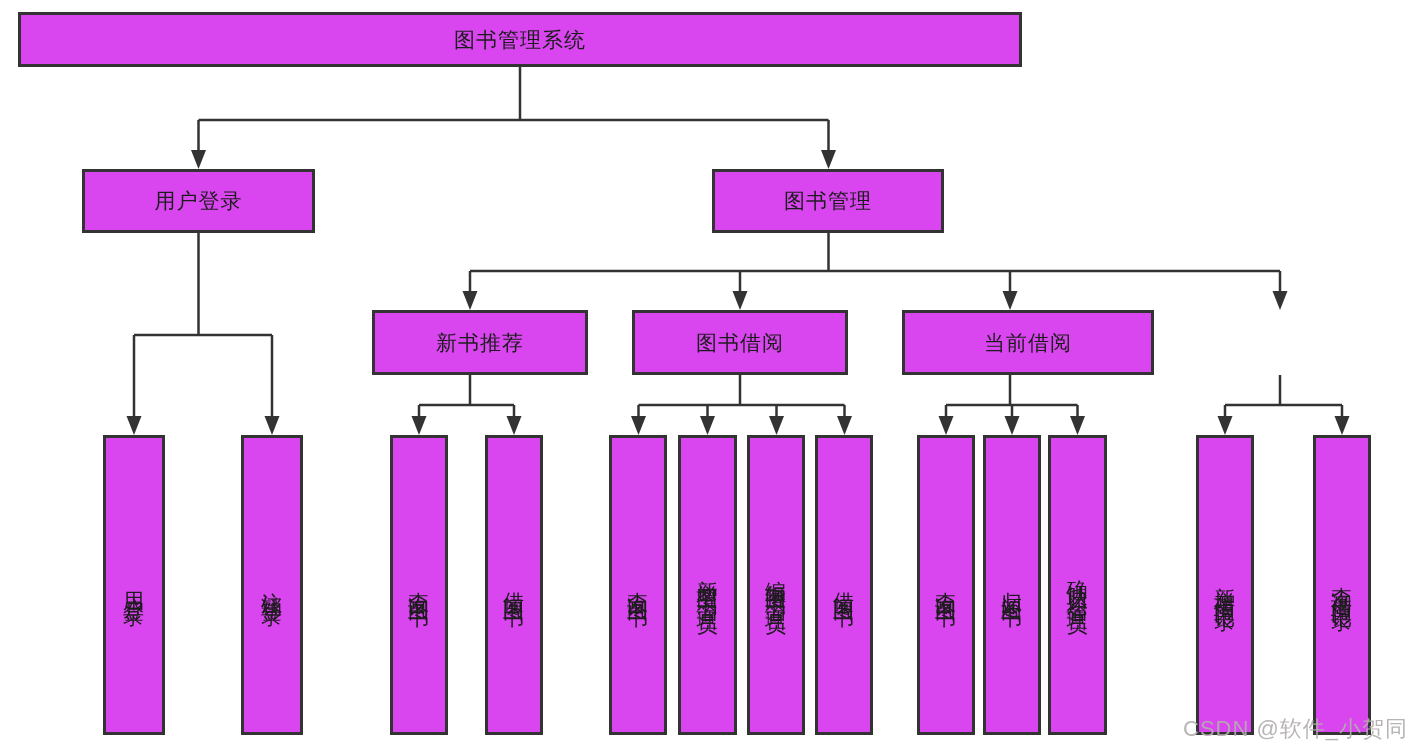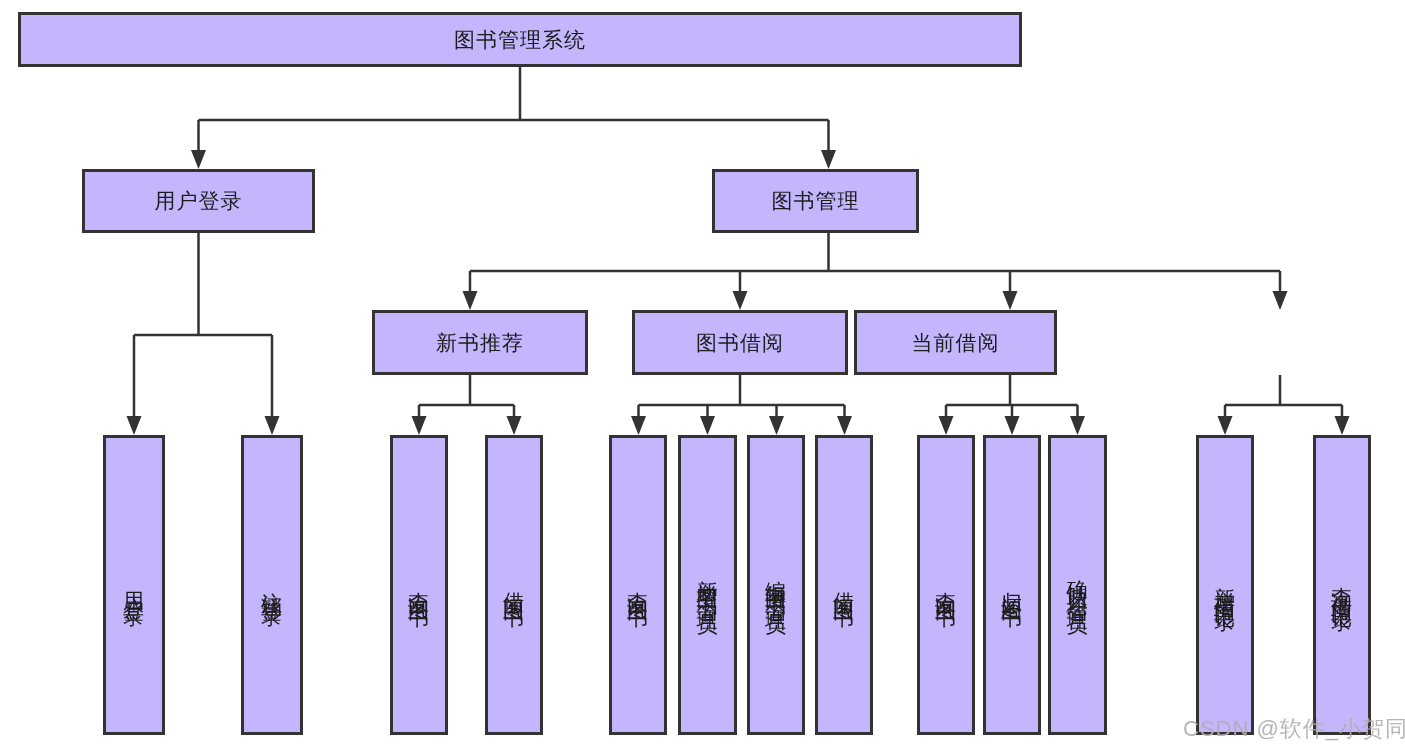--- a/index.html
+++ b/index.html
@@ -9,7 +9,7 @@
   }
   .connectors { position:absolute; left:0; top:0; z-index:0; }
   .node {
-    position:absolute; box-sizing:border-box; background:#c4b5fd;
+    position:absolute; box-sizing:border-box; background:#d946ef;
     border:3px solid #333333; color:#1c1c1c; z-index:1;
     display:flex; align-items:center; justify-content:center;
   }

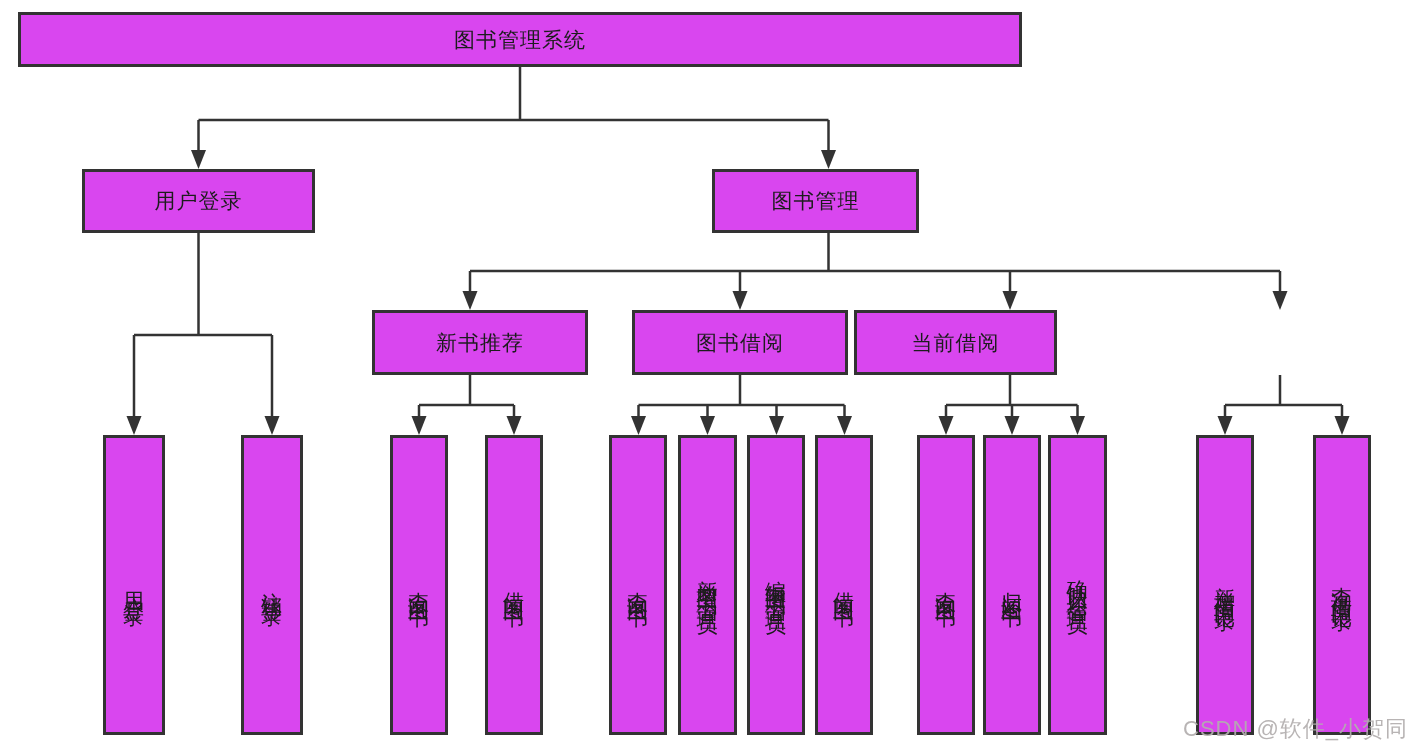--- a/index.html
+++ b/index.html
@@ -95,7 +95,7 @@
   <div class="node hbox" style="left:82px; top:169px; width:233px; height:64px;">
     <span>用户登录</span>
   </div>
-  <div class="node hbox" style="left:712px; top:169px; width:207px; height:64px;">
+  <div class="node hbox" style="left:712px; top:169px; width:232px; height:64px;">
     <span>图书管理</span>
   </div>
 

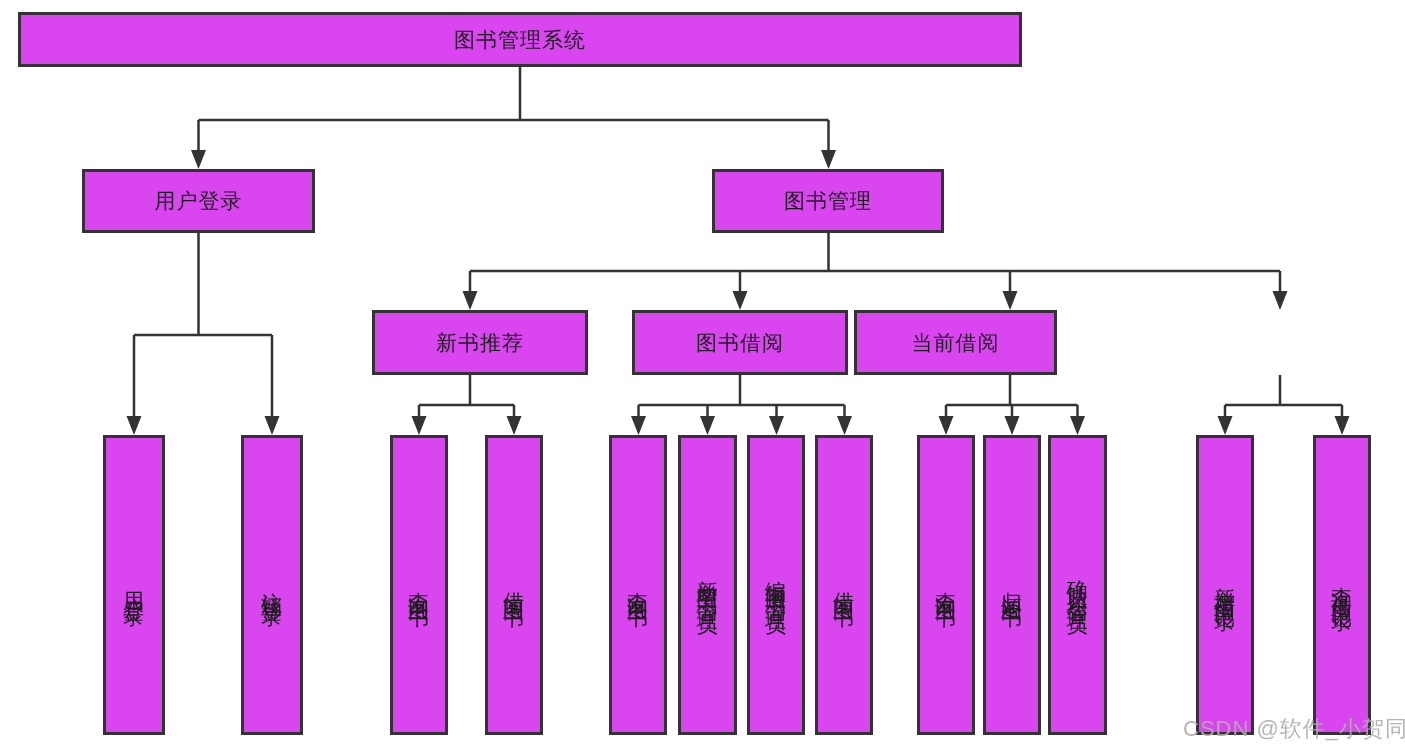--- a/index.html
+++ b/index.html
@@ -105,7 +105,7 @@
   <div class="node hbox" style="left:632px; top:310px; width:216px; height:65px;">
     <span>图书借阅</span>
   </div>
-  <div class="node hbox" style="left:854px; top:310px; width:203px; height:65px;">
+  <div class="node hbox" style="left:902px; top:310px; width:252px; height:65px;">
     <span>当前借阅</span>
   </div>
 

